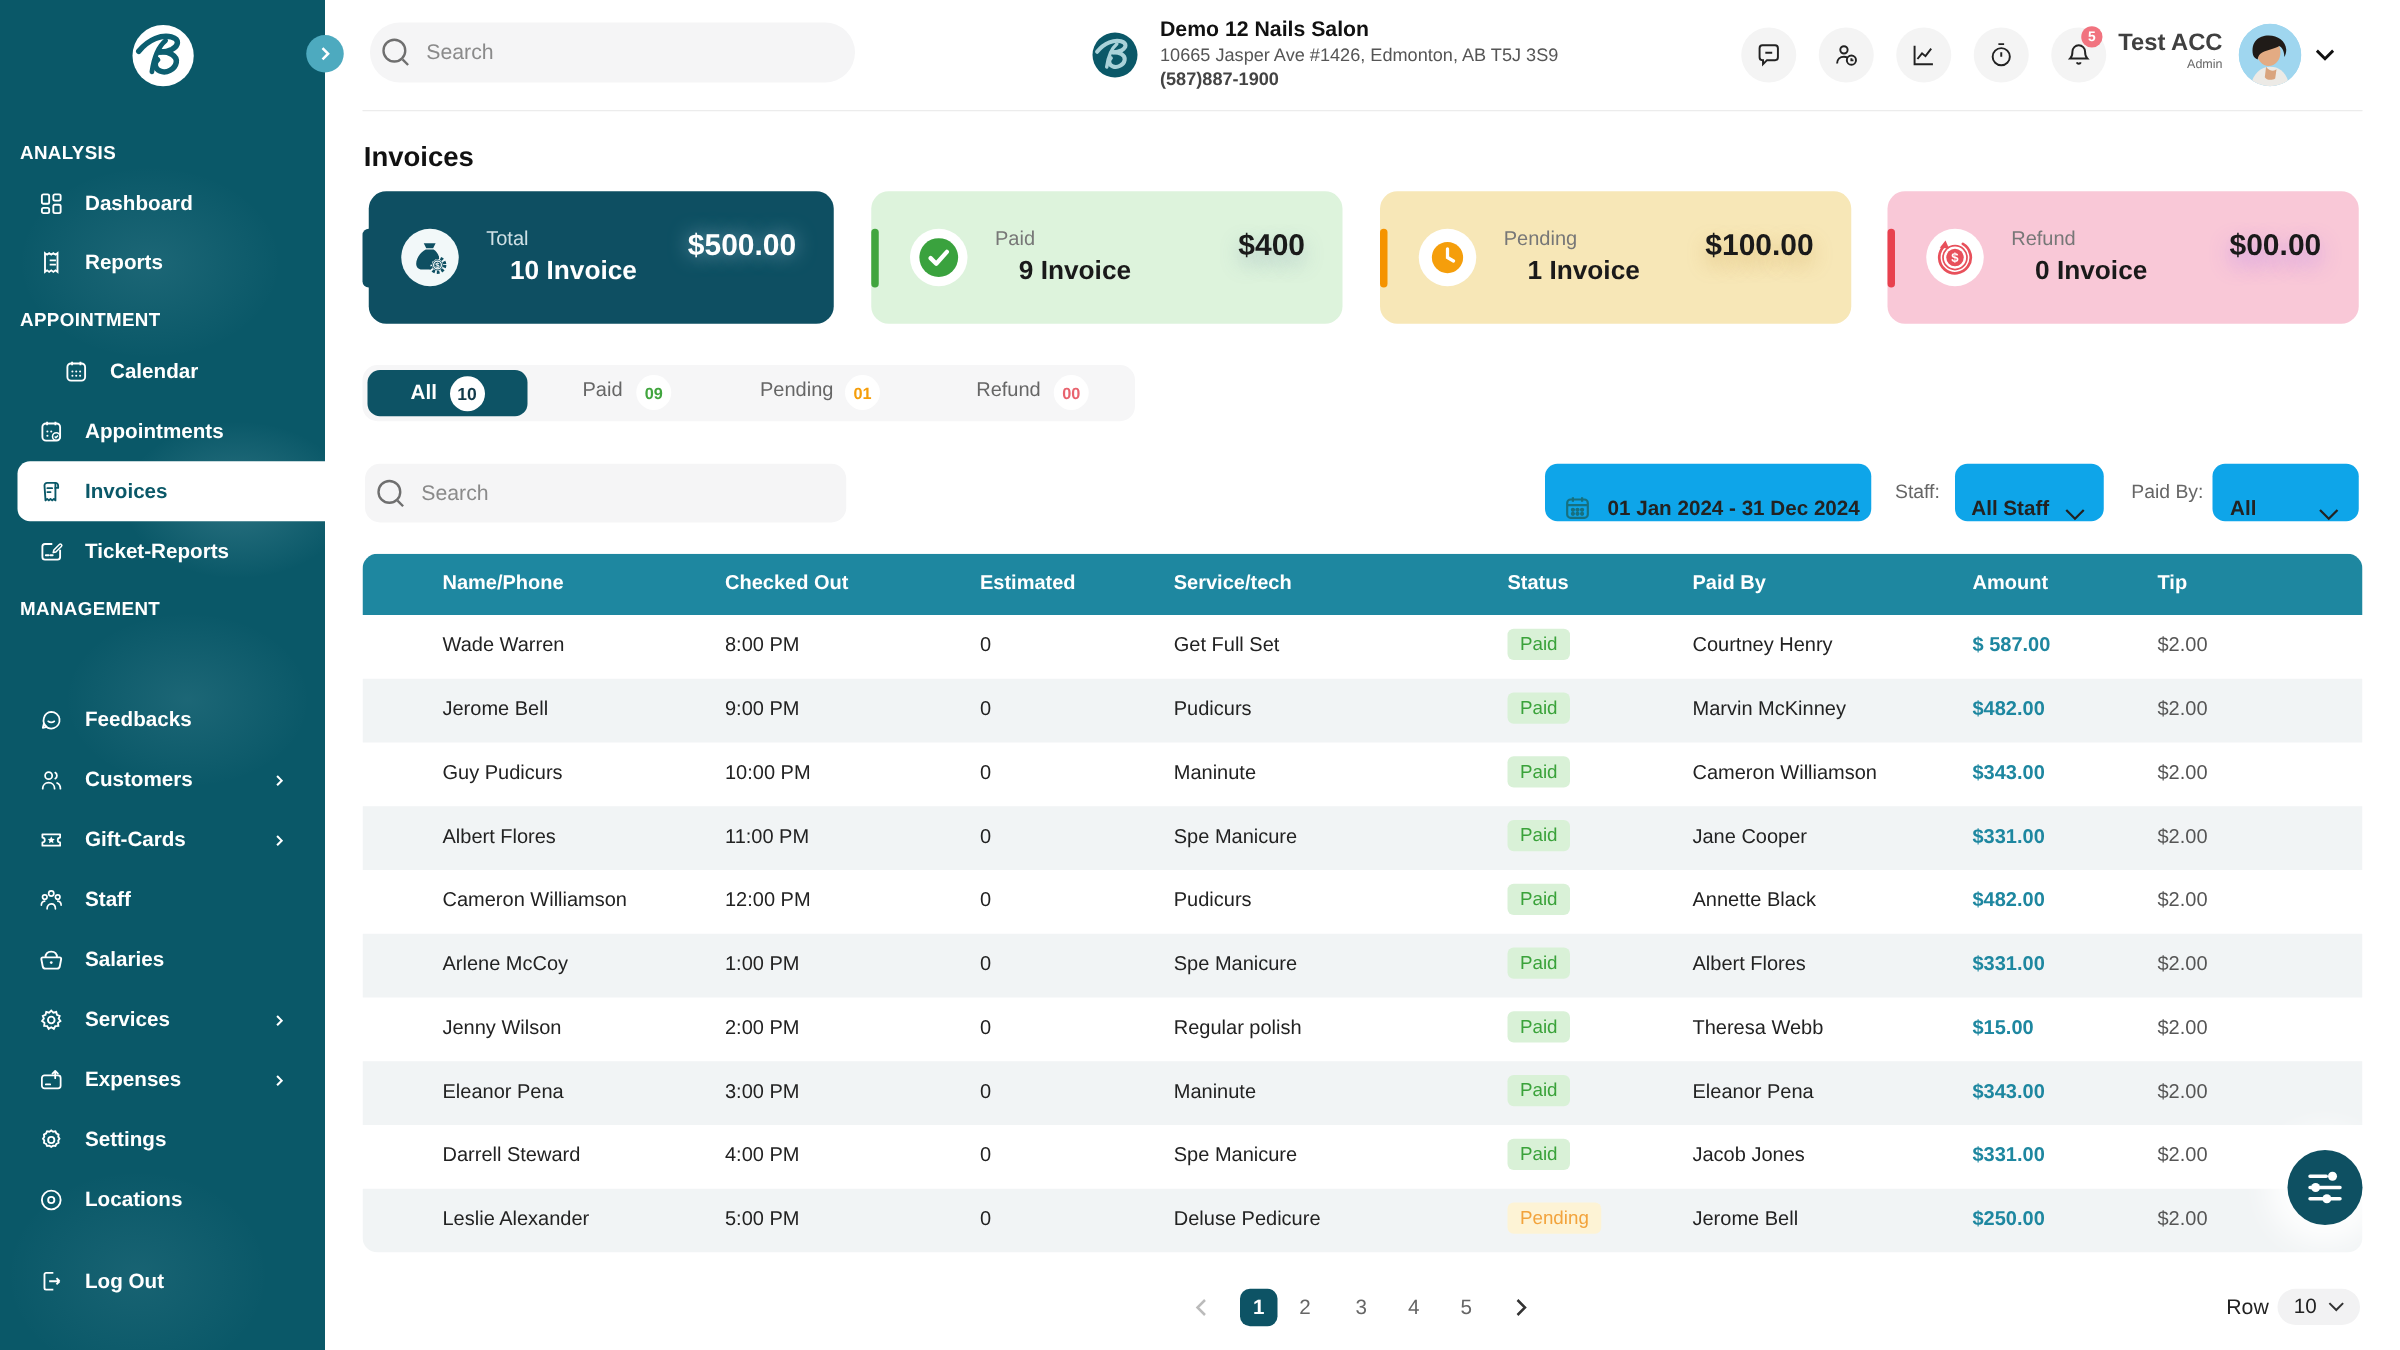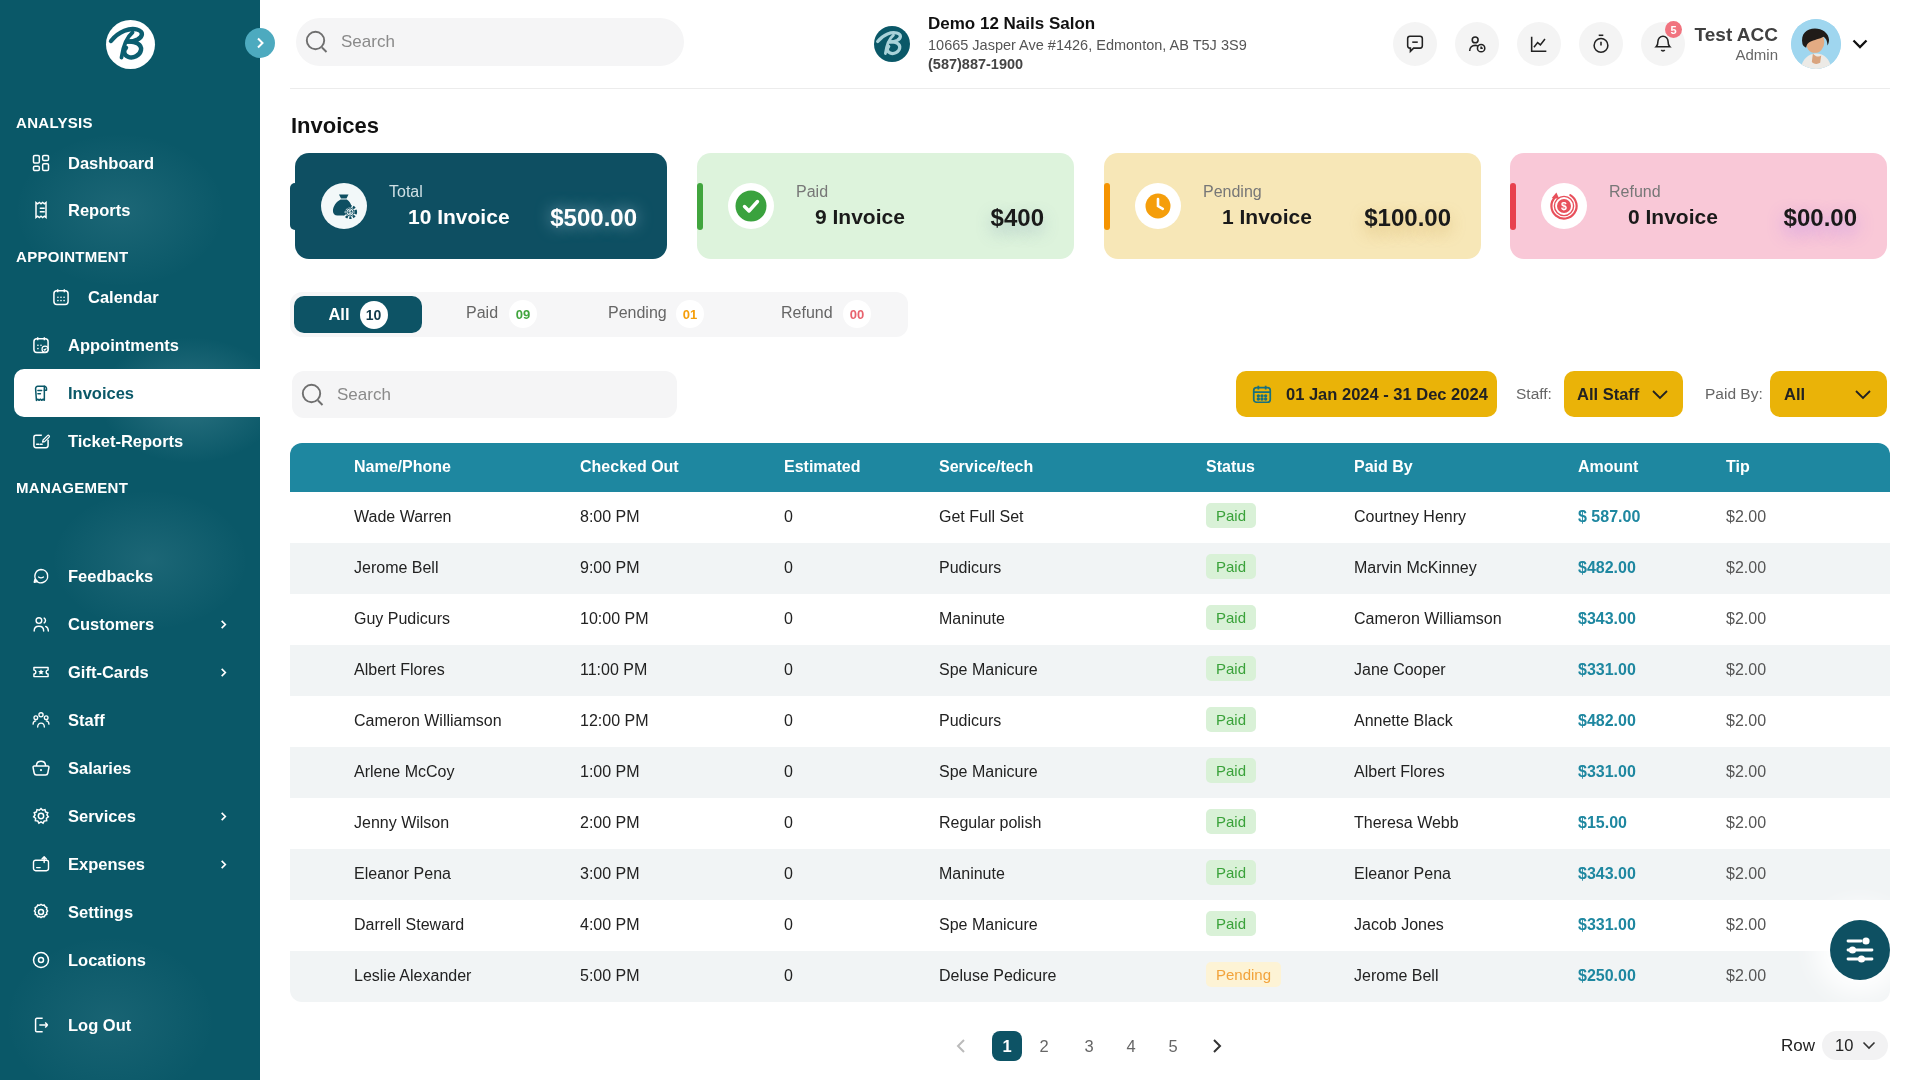--- a/index.html
+++ b/index.html
@@ -133,7 +133,7 @@
   </div>
 <div class="abs" style="left:1665px; top:21px; width:17px; height:17px; border-radius:50%; background:#f1737f; color:#fff; font-size:11px; font-weight:bold; display:flex; align-items:center; justify-content:center; z-index:3;">5</div>
 <div class="abs" style="left:1649px; top:24px; width:129px; text-align:right; font-size:19px; font-weight:bold; color:#404040;">Test ACC</div>
-<div class="abs" style="left:1649px; top:46px; width:129px; text-align:right; font-size:15px; color:#666;">Admin</div>
+<div class="abs" style="left:1649px; top:46px; width:129px; text-align:right; font-size:10px; color:#666;">Admin</div>
 <div class="abs" style="left:1791px; top:19px; width:50px; height:50px; border-radius:50%; background:#9fd6ef; overflow:hidden;">
   <svg width="50" height="50" viewBox="0 0 48 48">
       <circle cx="24" cy="24" r="24" fill="#9fd6ef"></circle>

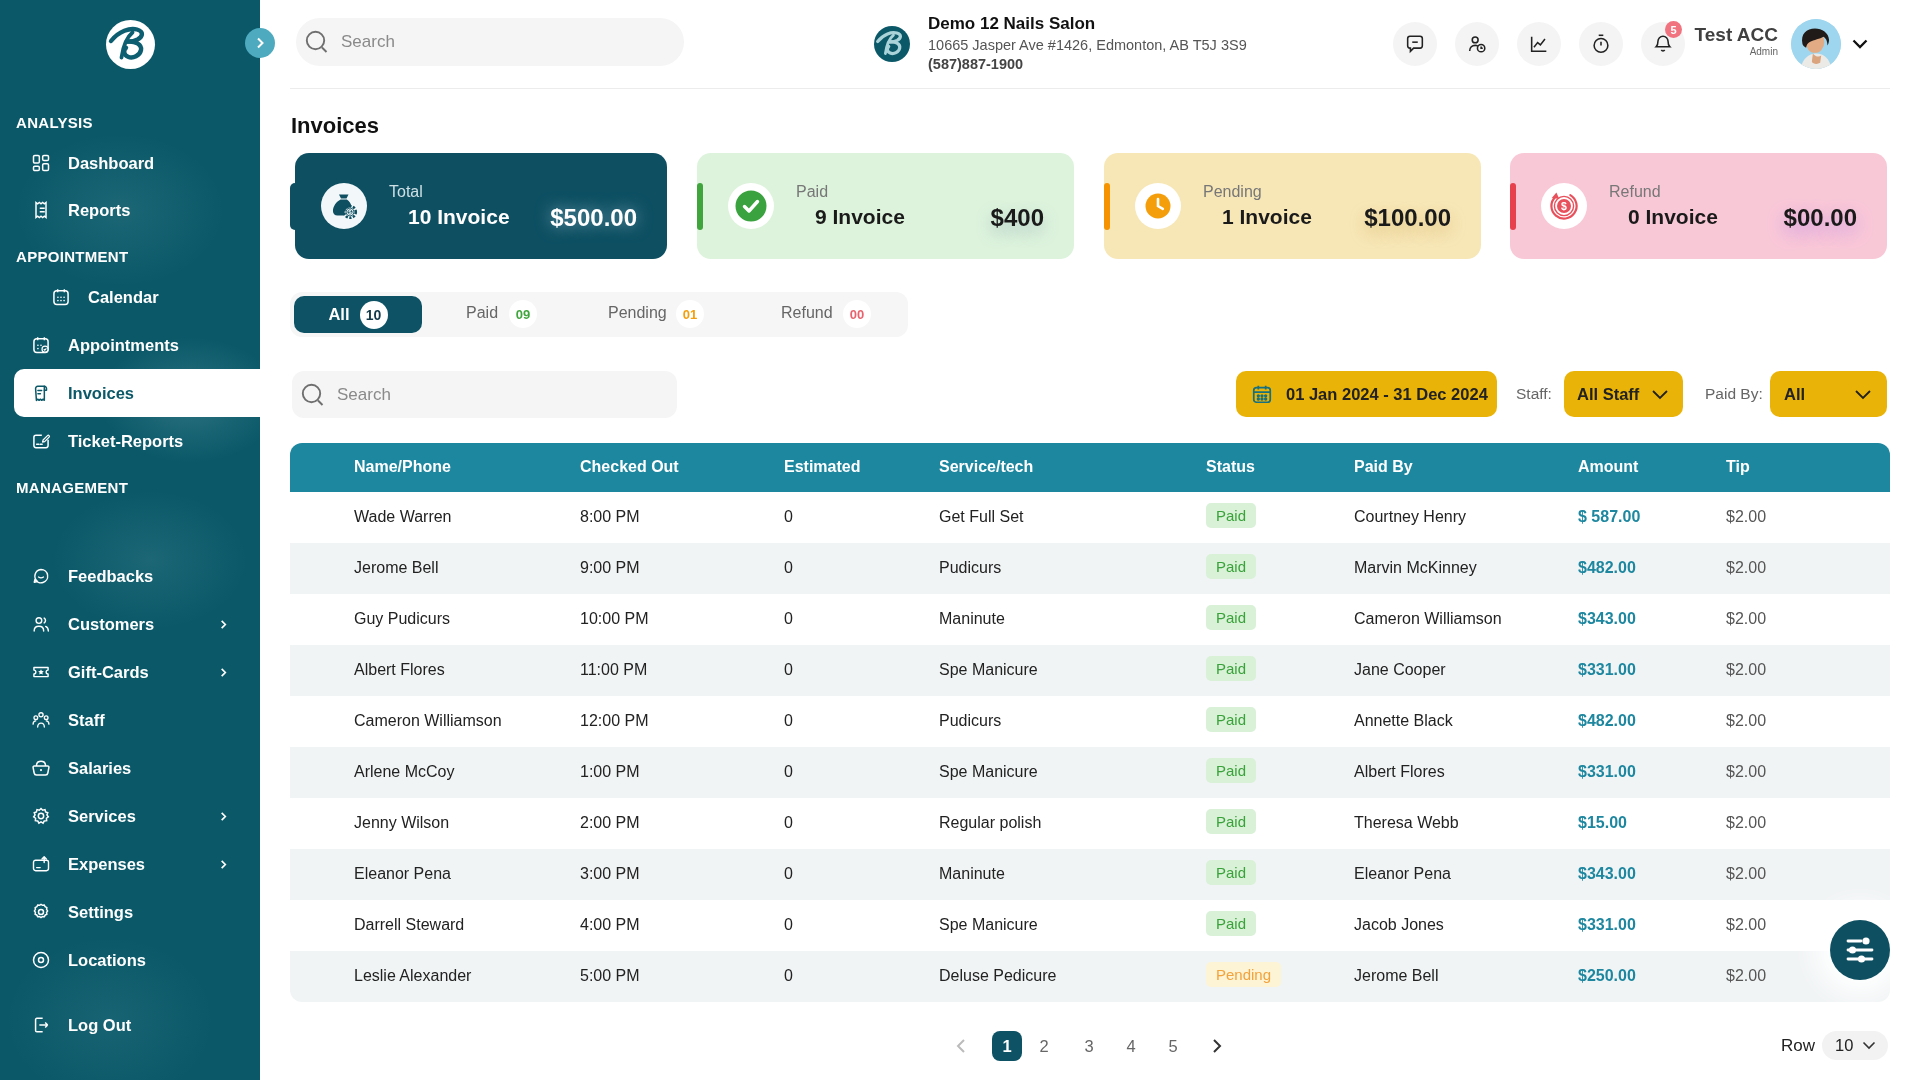--- a/index.html
+++ b/index.html
@@ -42,7 +42,7 @@
   display:flex; align-items:center; justify-content:center; }
 .card .lbl { position:absolute; left:99px; top:30px; font-size:16px; }
 .card .cnt { position:absolute; left:99px; top:52px; font-size:21px; font-weight:bold;margin-left:19px; }
-.card .amt { position:absolute; right:30px; top:51px; font-size:24px; font-weight:bold; }
+.card .amt { position:absolute; right:30px; top:30px; font-size:24px; font-weight:bold; }
 
 #tabs { position:absolute; left:290px; top:292px; width:618px; height:45px; background:#f6f6f7; border-radius:12px; }
 #tab-all { position:absolute; left:4px; top:4px; width:128px; height:37px; background:#0d5365; border-radius:10px;

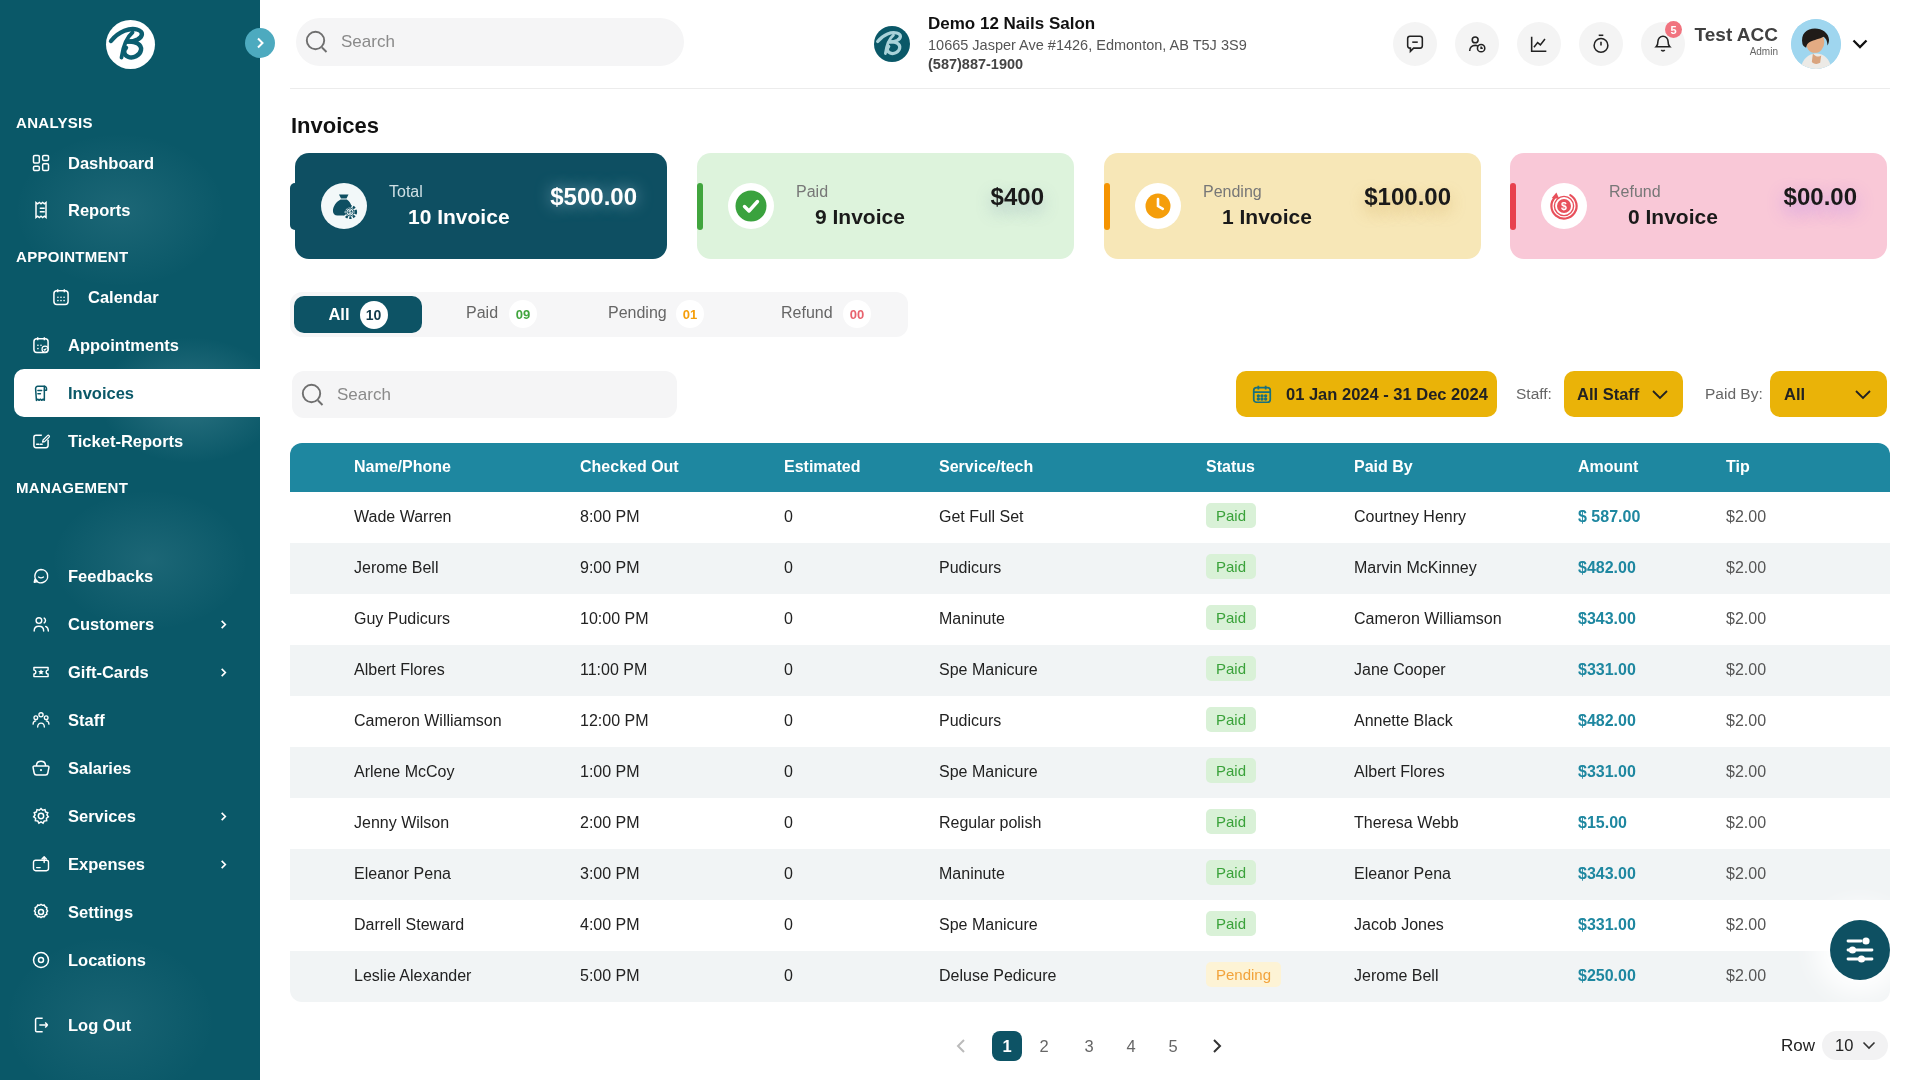--- a/index.html
+++ b/index.html
@@ -51,7 +51,7 @@
 .badge { position:absolute; top:8px; width:28px; height:28px; border-radius:50%; background:#fff; font-size:13px;
   font-weight:bold; display:flex; align-items:center; justify-content:center; }
 
-.chip { position:absolute; top:371px; height:46px; background:#eab308; border-radius:10px; display:flex; align-items:center; }
+.chip { position:absolute; top:371px; height:46px; background:#0ea5e9; border-radius:10px; display:flex; align-items:flex-end; }
 .flabel { position:absolute; top:385px; font-size:15.5px; color:#666; }
 
 #table { position:absolute; left:290px; top:443px; width:1600px; border-radius:12px; overflow:hidden; }

